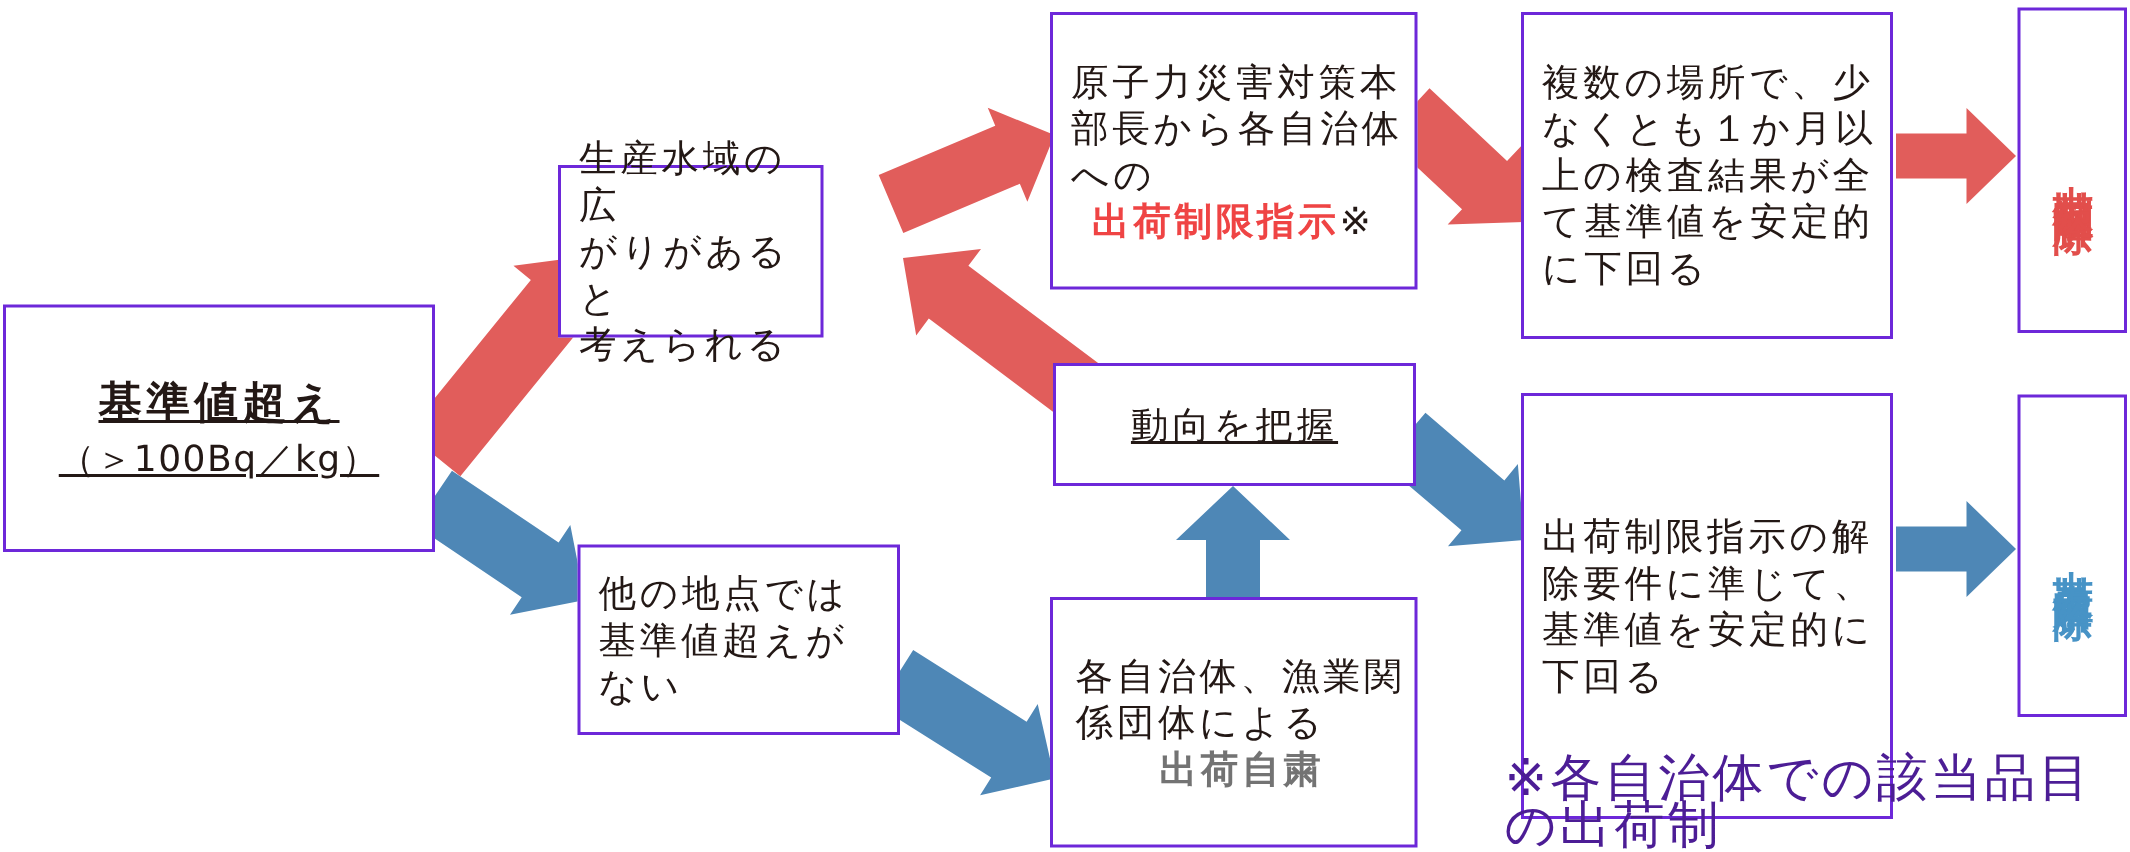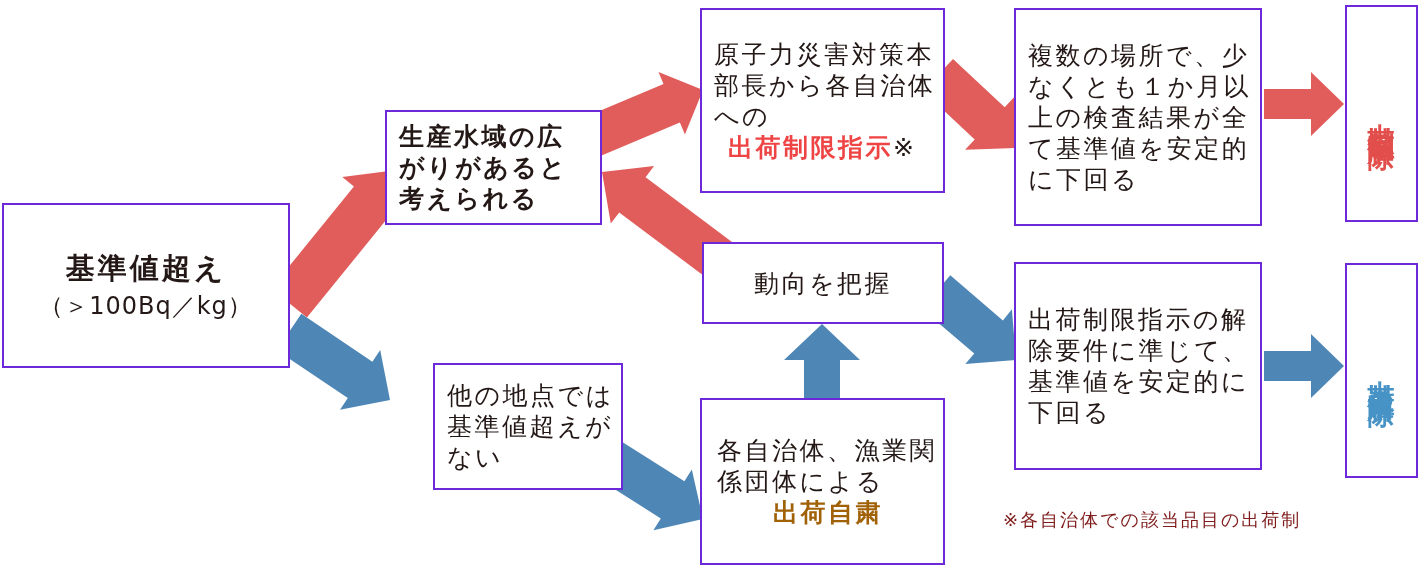--- a/index.html
+++ b/index.html
@@ -86,7 +86,7 @@
     <div class="start-sub">（＞100Bq／kg）</div>
   </div>
 
-  <div class="box pad-l" style="left:385px; top:110px; width:217px; height:115px;font-weight:bold;">
+  <div class="box pad-l" style="left:372px; top:110px; width:177px; height:115px;">
     <div class="btxt">生産水域の広
 がりがあると
 考えられる</div>

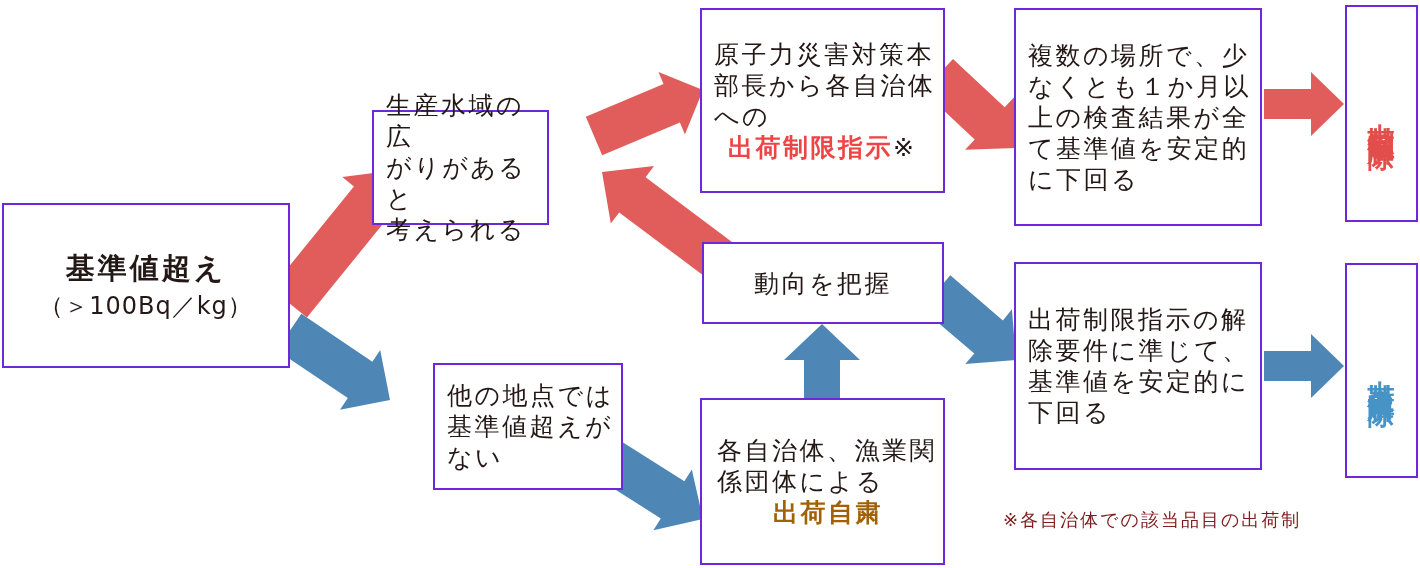--- a/index.html
+++ b/index.html
@@ -30,7 +30,7 @@
   }
   .btxt { white-space: pre-line; }
   .pad-l { padding-left: 12px; }
-  .center { align-items: center; text-align: center; }
+  .center { align-items: center; text-align: center; text-decoration: underline; }
 
   .hl-row { white-space: nowrap; }
   .red-t  { color: #ef4444; font-weight: bold; }

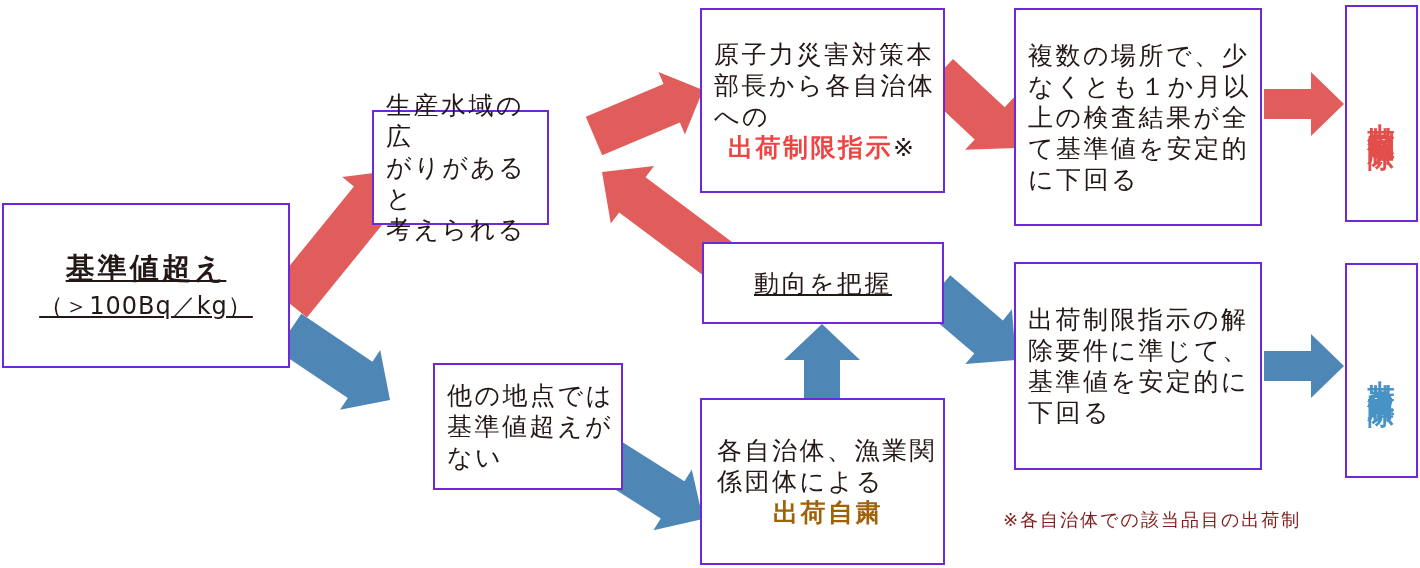--- a/index.html
+++ b/index.html
@@ -131,7 +131,7 @@
     </div>
   </div>
 
-  <div class="box pad-l" style="left:1014px; top:262px; width:248px; height:208px;">
+  <div class="box pad-l" style="left:1014px; top:262px; width:248px; height:284px;">
     <div class="btxt">出荷制限指示の解
 除要件に準じて、
 基準値を安定的に

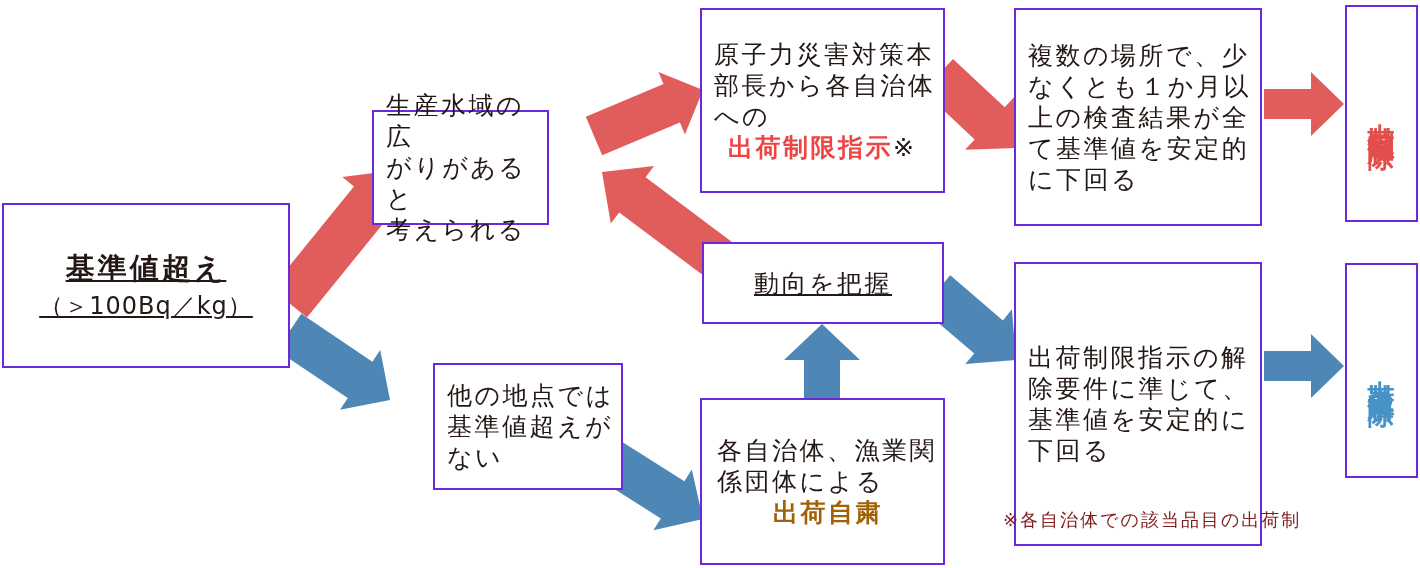--- a/index.html
+++ b/index.html
@@ -117,7 +117,7 @@
     <div>動向を把握</div>
   </div>
 
-  <div class="box pad-l" style="left:385px; top:363px; width:190px; height:127px;margin-left:48px;">
+  <div class="box pad-l" style="left:385px; top:363px; width:215px; height:127px;">
     <div class="btxt">他の地点では
 基準値超えが
 ない</div>

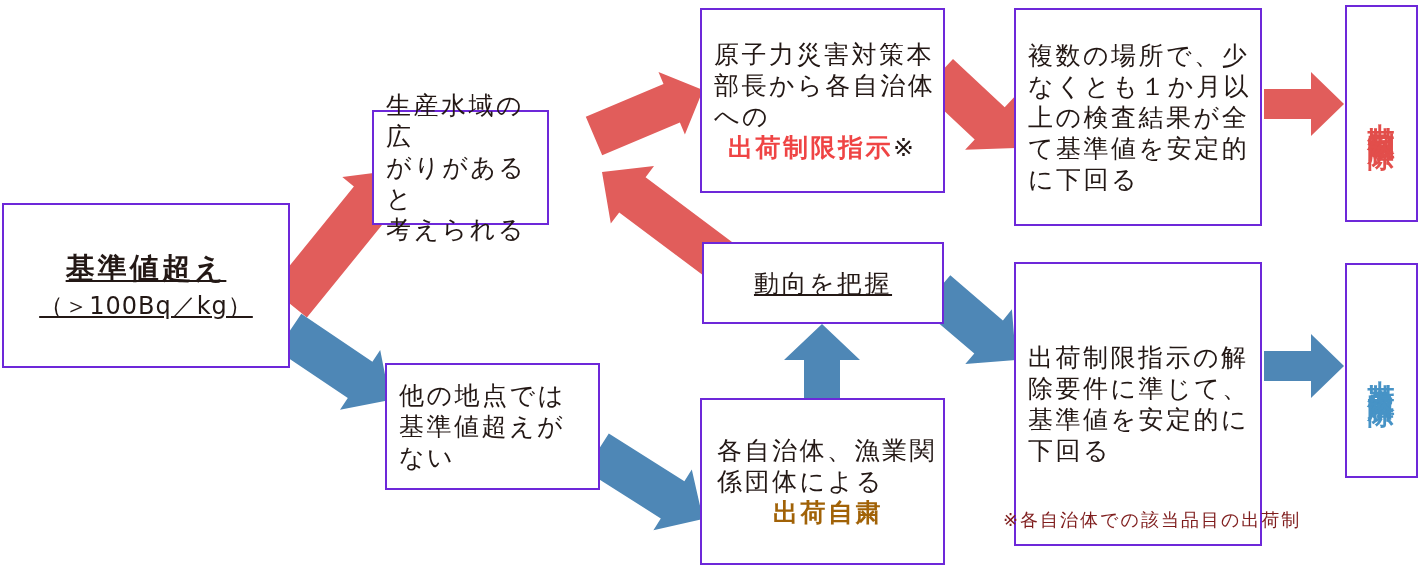--- a/index.html
+++ b/index.html
@@ -34,7 +34,7 @@
 
   .hl-row { white-space: nowrap; }
   .red-t  { color: #ef4444; font-weight: bold; }
-  .blue-t { color: #a16207; font-weight: bold; }
+  .blue-t { color: #737373; font-weight: bold; }
 
   .start-title { font-weight: bold; font-size: 29px; line-height: 40px; letter-spacing: 3px; }
   .start-sub   { font-size: 24px; line-height: 36px; letter-spacing: 1px; }

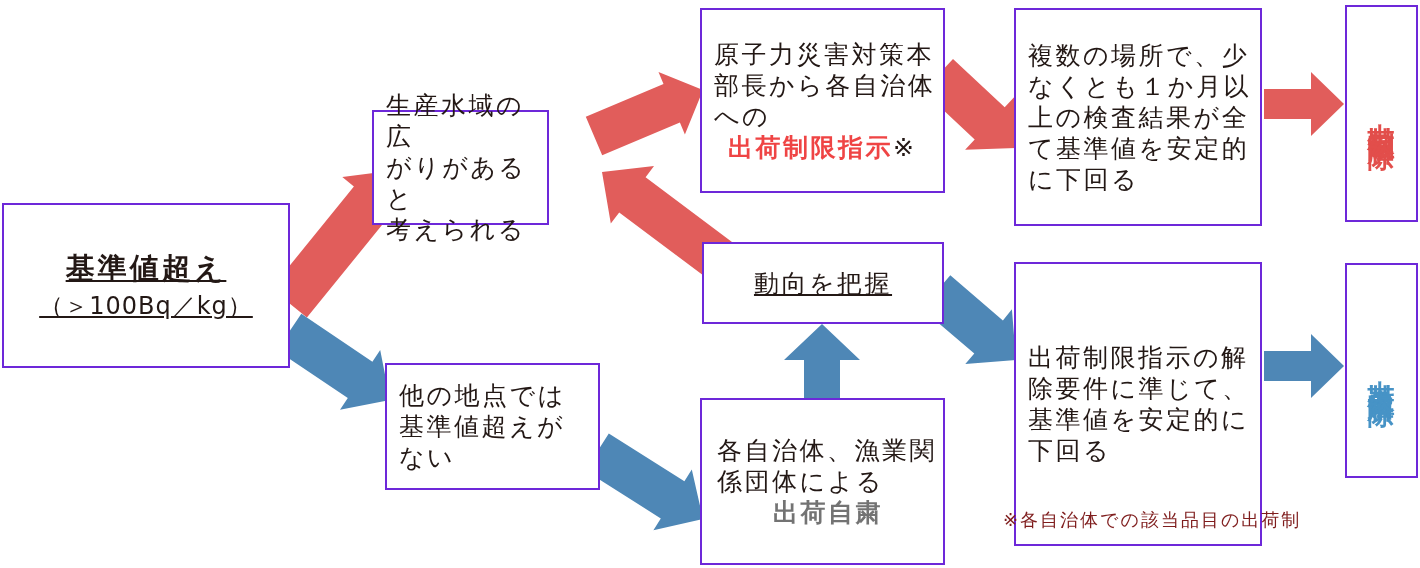--- a/index.html
+++ b/index.html
@@ -56,10 +56,10 @@
     position: absolute;
     left: 1003px;
     top: 504px;
-    font-size: 18px;
+    font-size: 34px;
     line-height: 31px;
     letter-spacing: 2px;
-    color: #7f1d1d;
+    color: #4c1d95;
   }
   .fn2 { padding-left: 29px; }
 </style>

